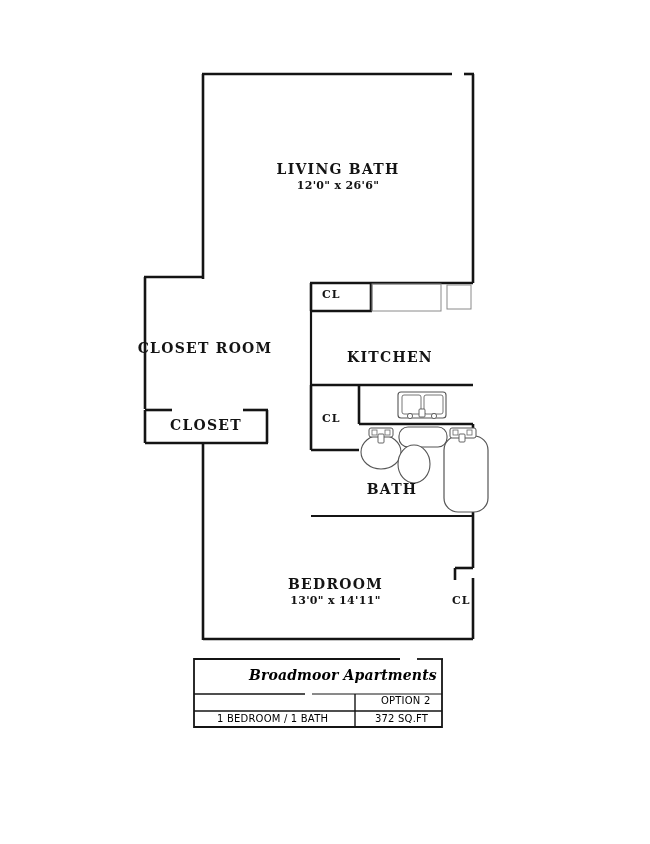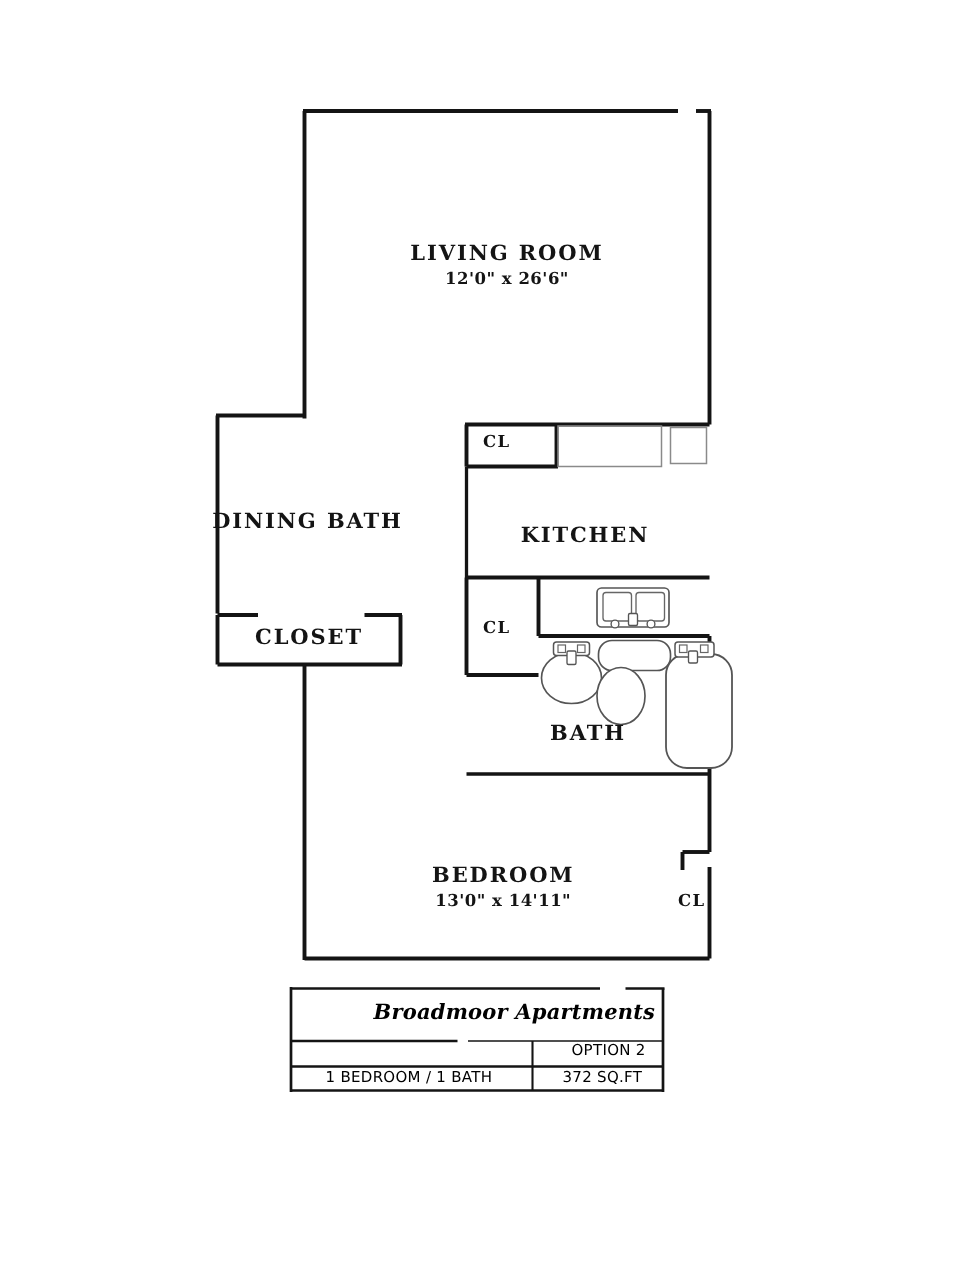--- a/index.html
+++ b/index.html
@@ -199,7 +199,7 @@
 
   
   <div class="room-label" style="left:243px; top:160px; width:190px;">
-    <div class="room-name">LIVING ROOM</div>
+    <div class="room-name">LIVING BATH</div>
     <div class="room-dims">12'0" x 26'6"</div>
   </div>
 

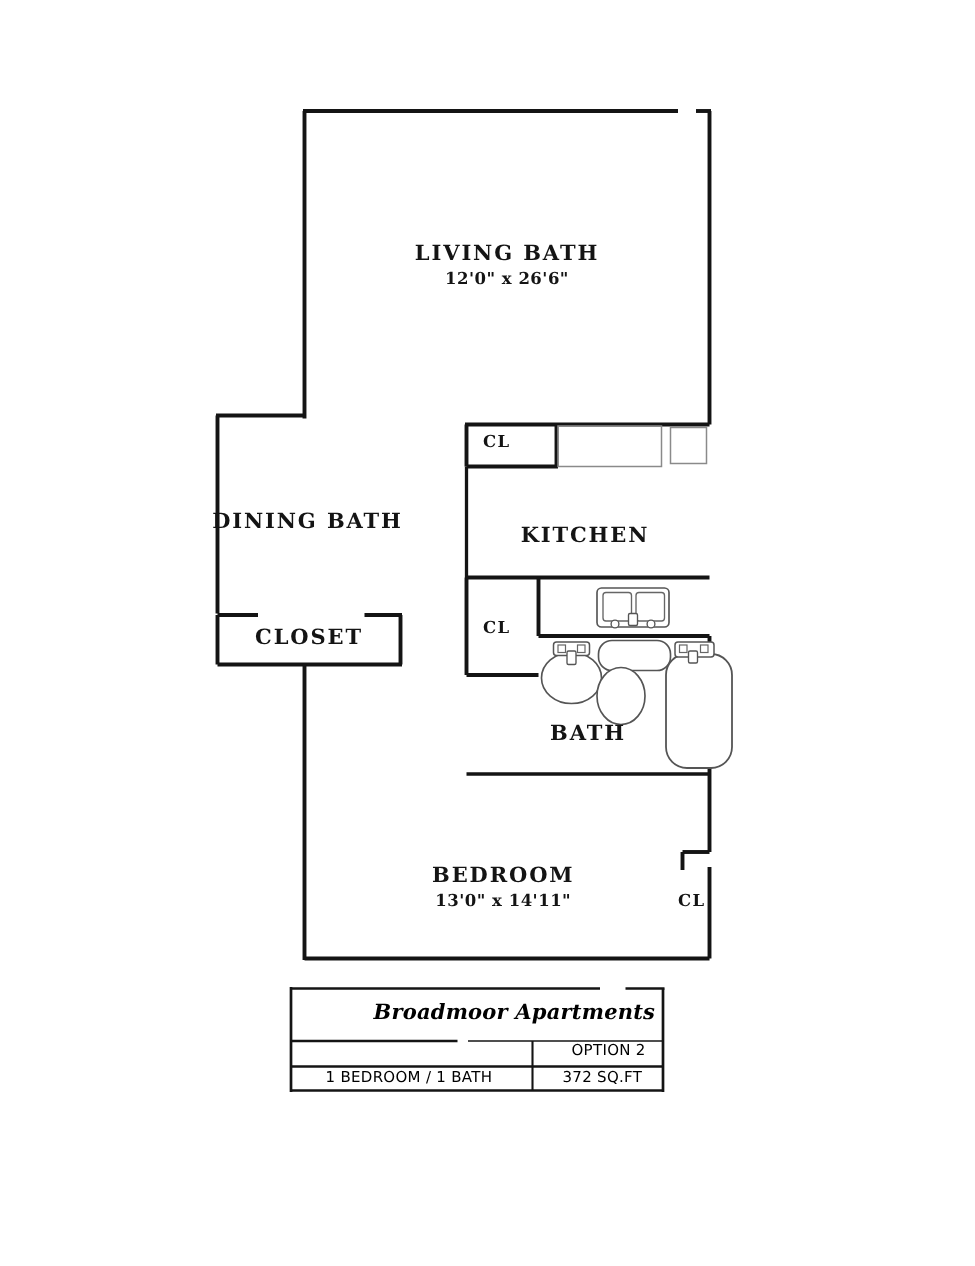--- a/index.html
+++ b/index.html
@@ -204,7 +204,7 @@
   </div>
 
   <div class="room-label" style="left:115px; top:339px; width:180px;">
-    <div class="room-name">DINING BATH</div>
+    <div class="room-name">CLOSET ROOM</div>
   </div>
 
   <div class="room-label" style="left:320px; top:348px; width:140px;">

